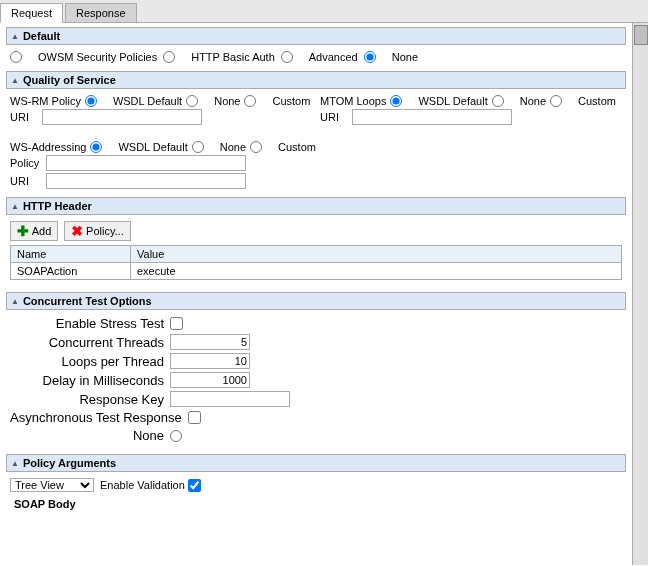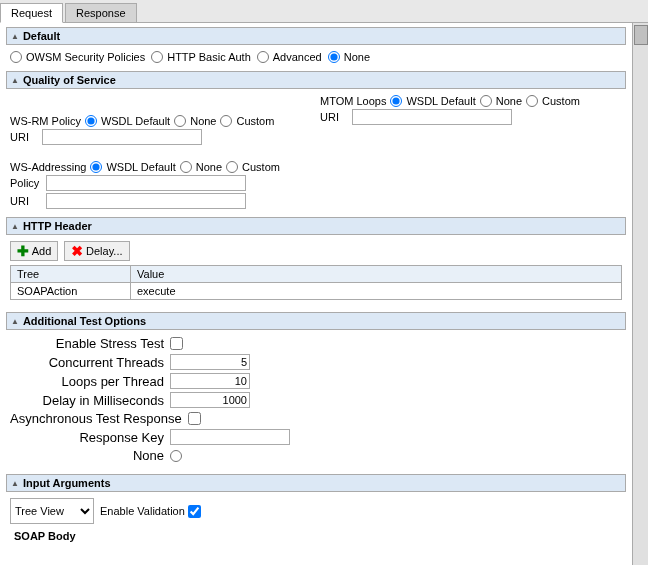--- a/index.html
+++ b/index.html
@@ -84,7 +84,7 @@
     .radio-group {
       display: flex;
       align-items: flex-end;
-      gap: 4px;
+      gap: 16px;
     }
     input[type="radio"] {
       margin: 0;

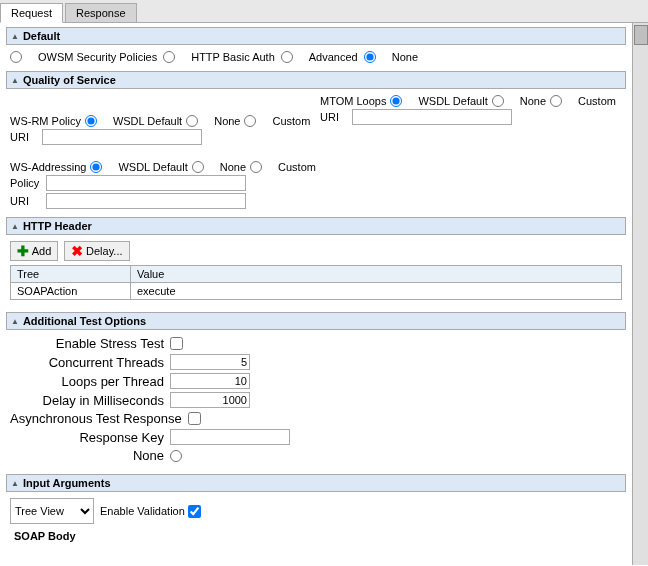--- a/index.html
+++ b/index.html
@@ -267,7 +267,7 @@
 
         <div style="display: flex; gap: 8px; margin-bottom: 4px;">
 
-          <div style="flex:1;margin-top:20px;">
+          <div style="flex:1;">
             <div class="qos-row">
               <span class="qos-label">WS-RM Policy</span>
               <label class="radio-group">

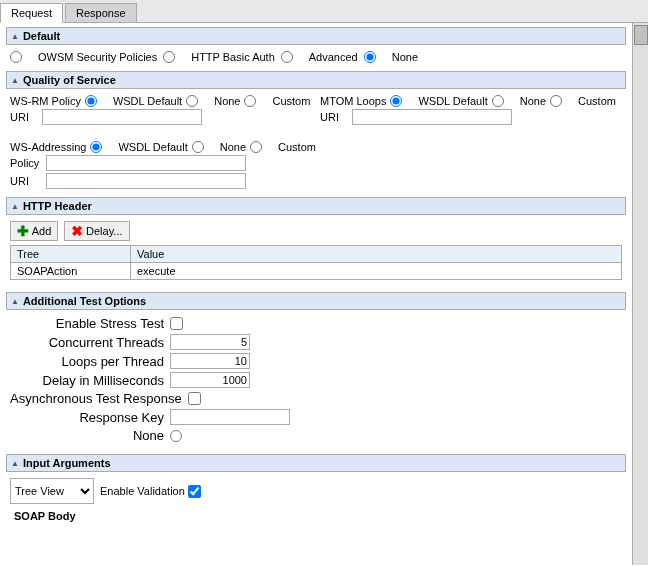--- a/index.html
+++ b/index.html
@@ -352,7 +352,7 @@
           </button>
           <button class="btn">
             <span class="btn-icon-delete">✖</span>
-            <span>Delay...</span>
+            <span>Policy...</span>
           </button>
         </div>
         <table class="table">

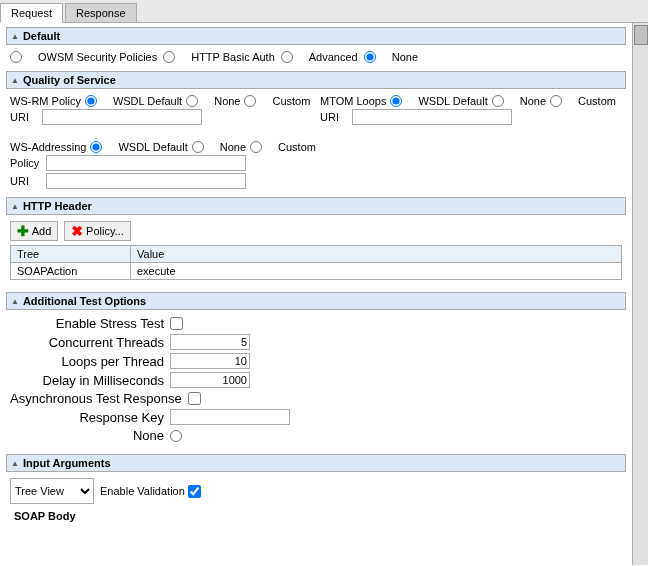--- a/index.html
+++ b/index.html
@@ -358,7 +358,7 @@
         <table class="table">
           <thead>
             <tr>
-              <th style="width:120px;">Tree</th>
+              <th style="width:120px;">Name</th>
               <th>Value</th>
             </tr>
           </thead>

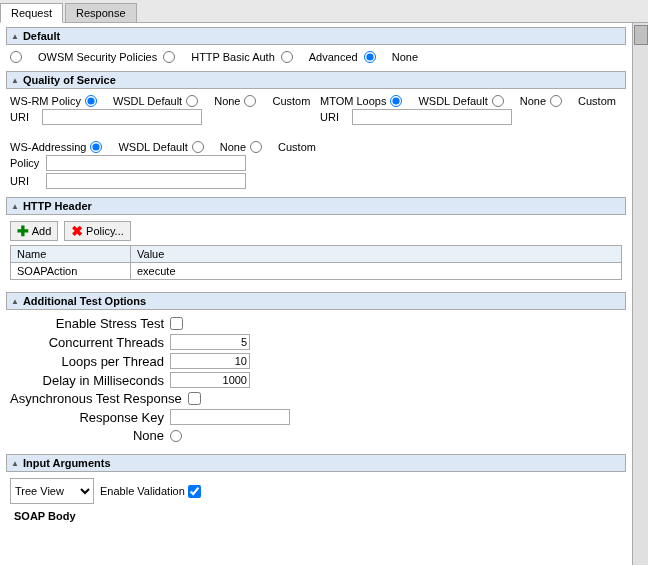--- a/index.html
+++ b/index.html
@@ -374,7 +374,7 @@
 
     <div class="section">
       <div class="section-header">
-        <span>Additional Test Options</span>
+        <span>Concurrent Test Options</span>
       </div>
       <div class="additional-options">
         <div class="option-row">

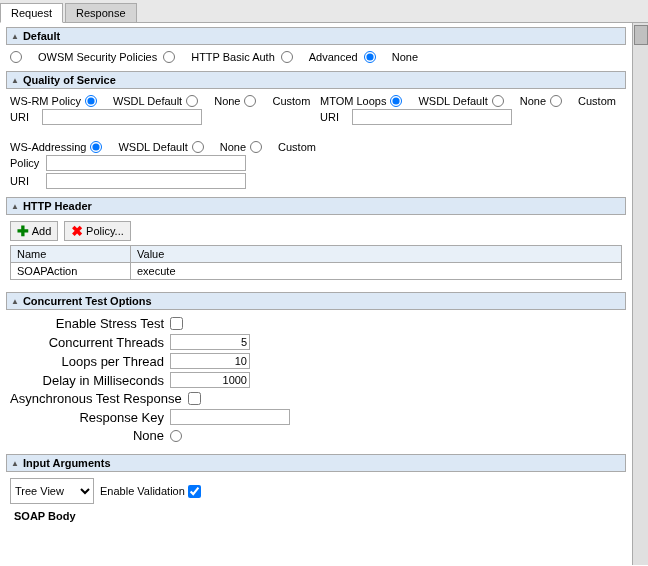--- a/index.html
+++ b/index.html
@@ -394,12 +394,12 @@
           <input type="text" class="option-input" value="1000" style="">
         </div>
         <div class="option-row">
+          <span class="option-label">Response Key</span>
+          <input type="text" class="option-input-wide" value="" style="">
+        </div>
+        <div class="option-row">
           <span class="option-label">Asynchronous Test Response</span>
           <input type="checkbox" style="">
-        </div>
-        <div class="option-row">
-          <span class="option-label">Response Key</span>
-          <input type="text" class="option-input-wide" value="" style="">
         </div>
         <div class="option-row">
           <span class="option-label">None</span>

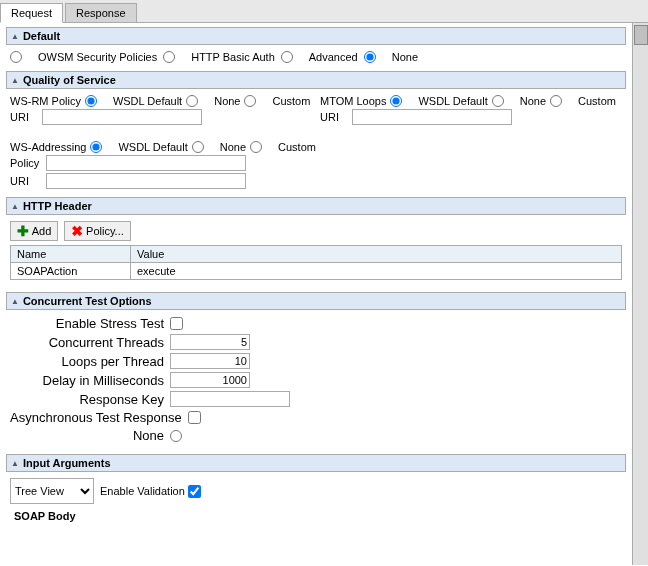--- a/index.html
+++ b/index.html
@@ -410,7 +410,7 @@
 
     <div class="section">
       <div class="section-header">
-        <span>Input Arguments</span>
+        <span>Policy Arguments</span>
       </div>
       <div class="input-args-section">
         <div class="input-args-row">

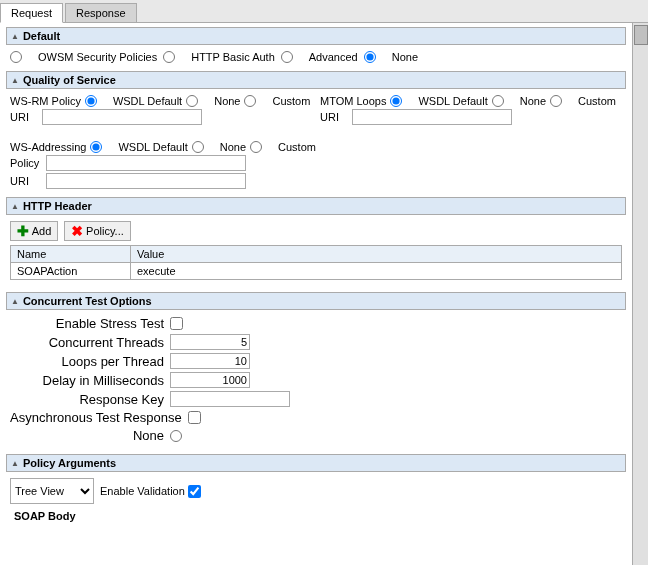--- a/index.html
+++ b/index.html
@@ -199,7 +199,7 @@
       align-items: center;
       border: 1px solid #aaa;
       background: #fff;
-      height: 26px;
+      height: 14px;
       font-size: 11px;
     }
     .select-control select {

